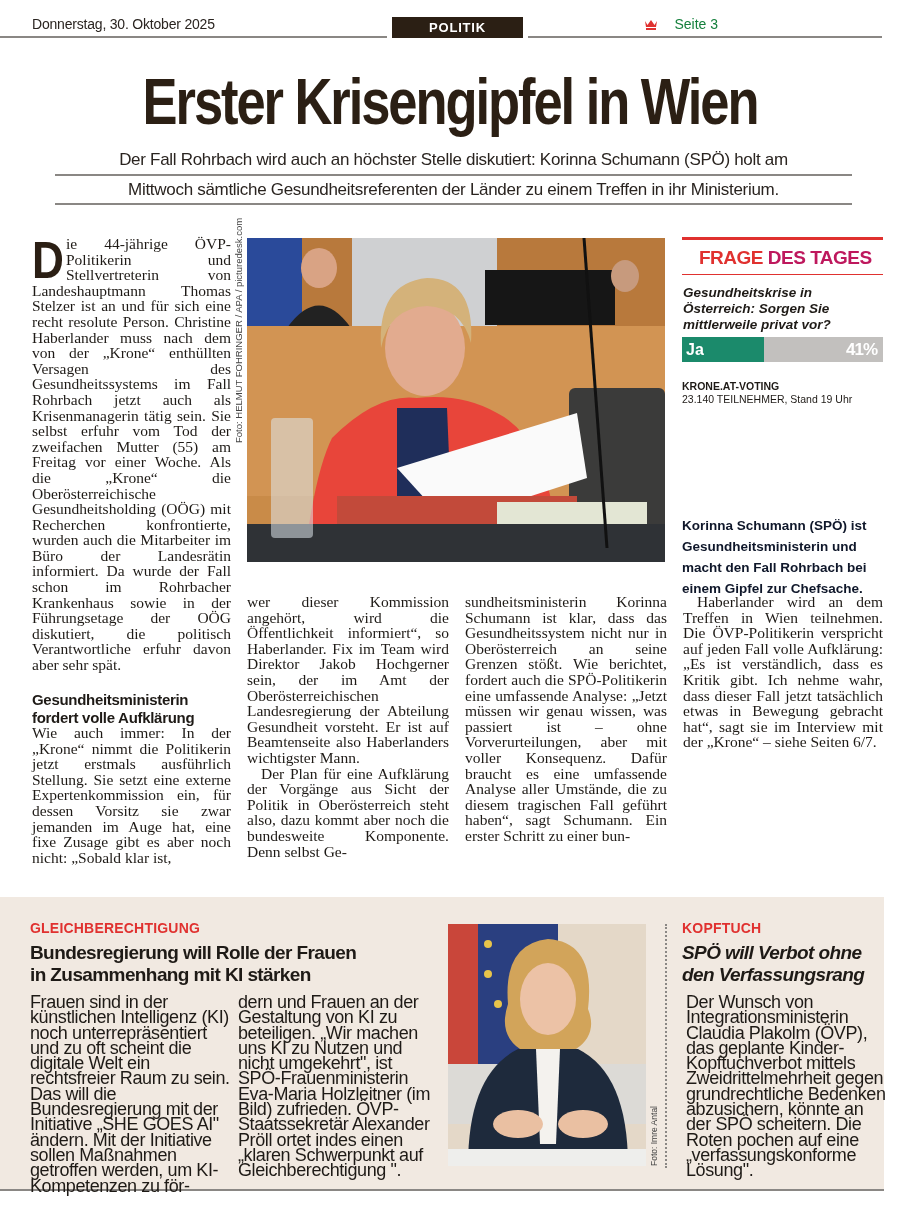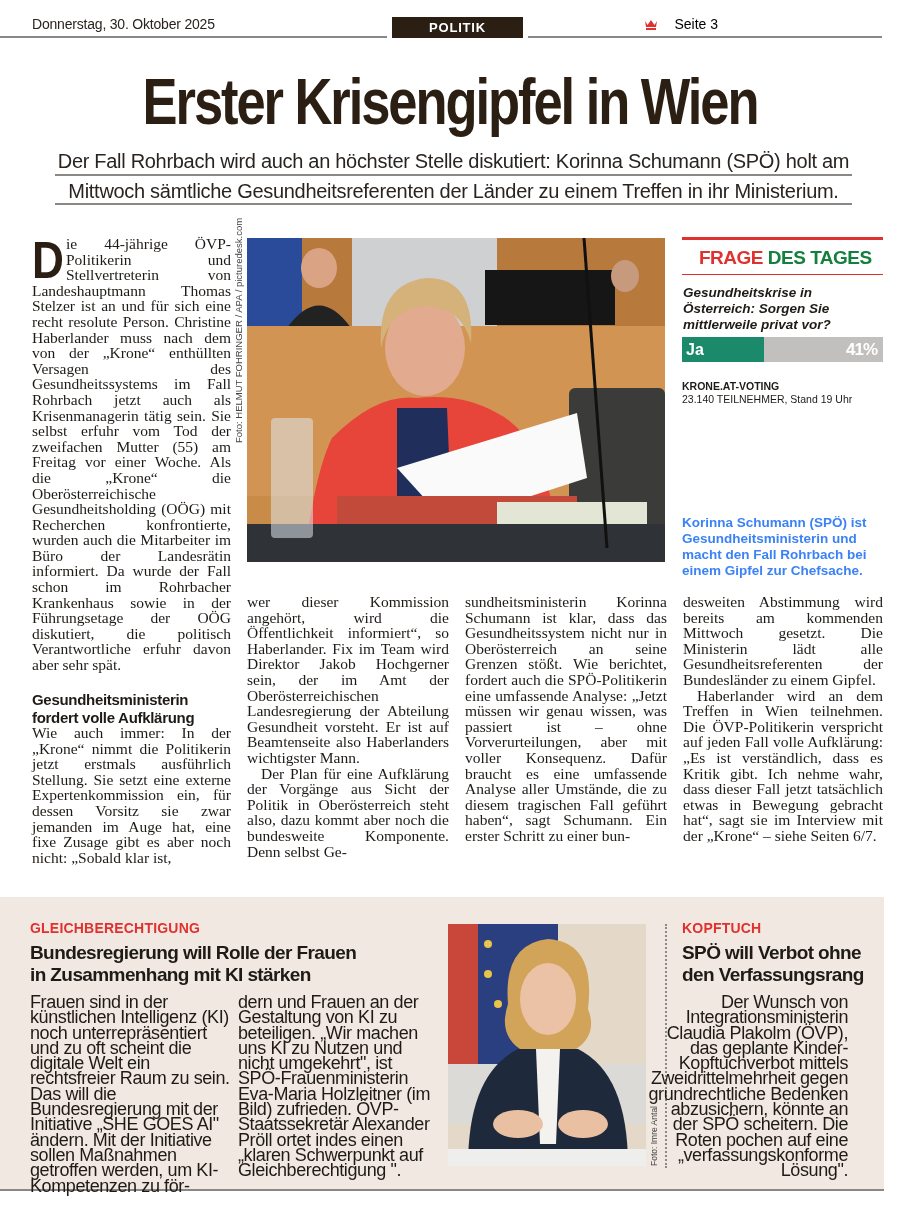--- a/index.html
+++ b/index.html
@@ -12,7 +12,7 @@
     .top-line-left { position: absolute; left: 0; top: 36px; width: 387px; height: 2px; background: #8a8784; }
     .top-line-right { position: absolute; left: 528px; top: 36px; width: 354px; height: 2px; background: #8a8784; }
     .rubric { position: absolute; left: 392px; top: 17px; width: 131px; height: 21px; background: #2b1f14; color: #fff; font-family: "Liberation Sans", sans-serif; font-weight: bold; font-size: 13px; letter-spacing: 0.8px; text-align: center; line-height: 21px; }
-    .page-num { position: absolute; right: 18px; top: 16px; font-family: "Liberation Sans", sans-serif; font-size: 14px; color: #000000; display: flex; align-items: center; gap: 16px; }
+    .page-num { position: absolute; right: 18px; top: 16px; font-family: "Liberation Sans", sans-serif; font-size: 14px; color: #15803d; display: flex; align-items: center; gap: 16px; }
     .crown { width: 14px; height: 11px; display: inline-block; }
 
     

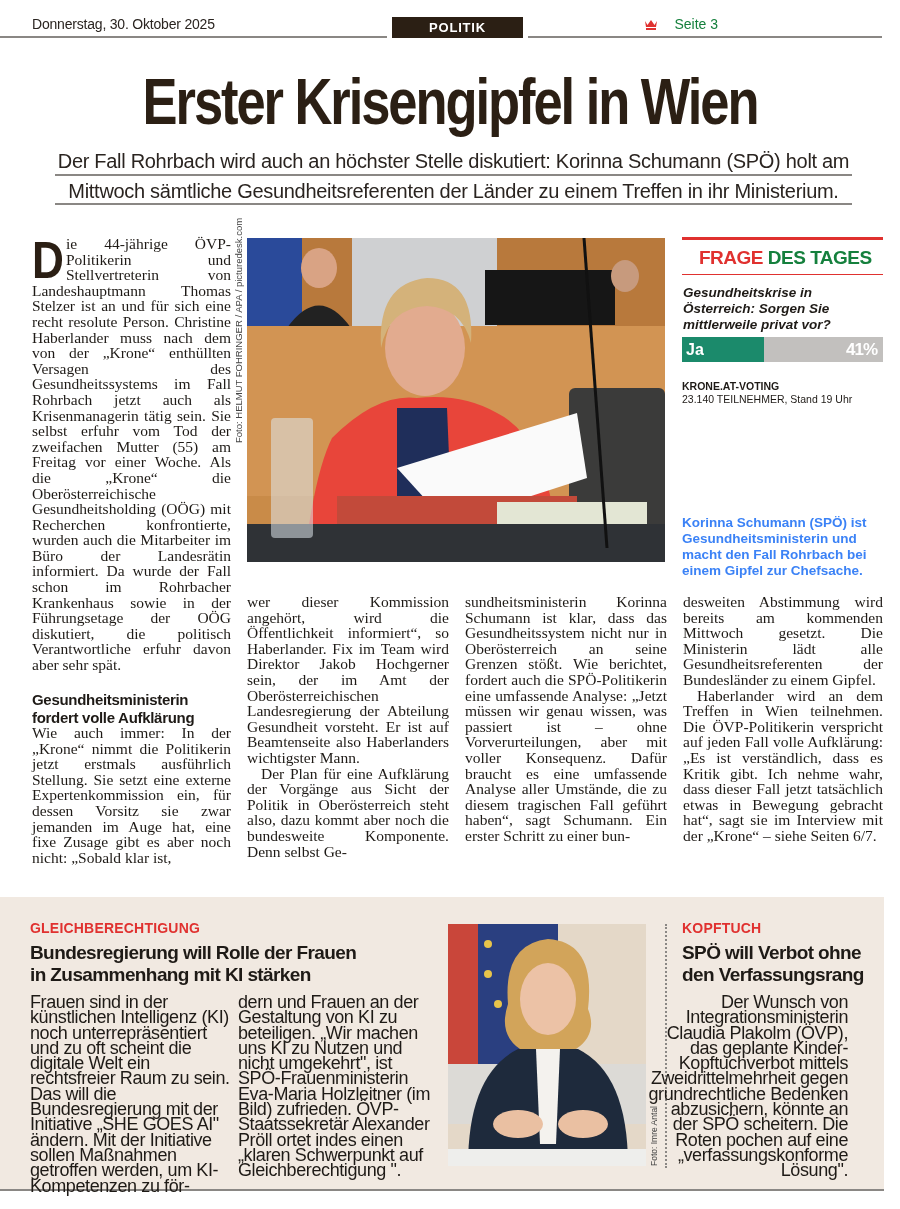--- a/index.html
+++ b/index.html
@@ -17,7 +17,7 @@
 
     
     .headline { position: absolute; left: 0; top: 62px; width: 900px; text-align: center; font-family: "Liberation Sans", sans-serif; font-weight: bold; font-size: 64px; letter-spacing: -2.5px; color: #2b1f14; transform: scaleX(0.82); transform-origin: center; line-height: 80px; }
-    .subhead { position: absolute; left: 55px; width: 797px; text-align: center; font-family: "Liberation Sans", sans-serif; font-size: 20px; color: #2a2420; letter-spacing: -0.3px; }
+    .subhead { position: absolute; left: 55px; width: 797px; text-align: center; font-family: "Liberation Sans", sans-serif; font-size: 17px; color: #2a2420; letter-spacing: -0.3px; }
     .subhead-1 { top: 150px; }
     .subhead-2 { top: 180px; }
     .sub-rule { position: absolute; left: 55px; width: 797px; height: 2px; background: #8a8784; }

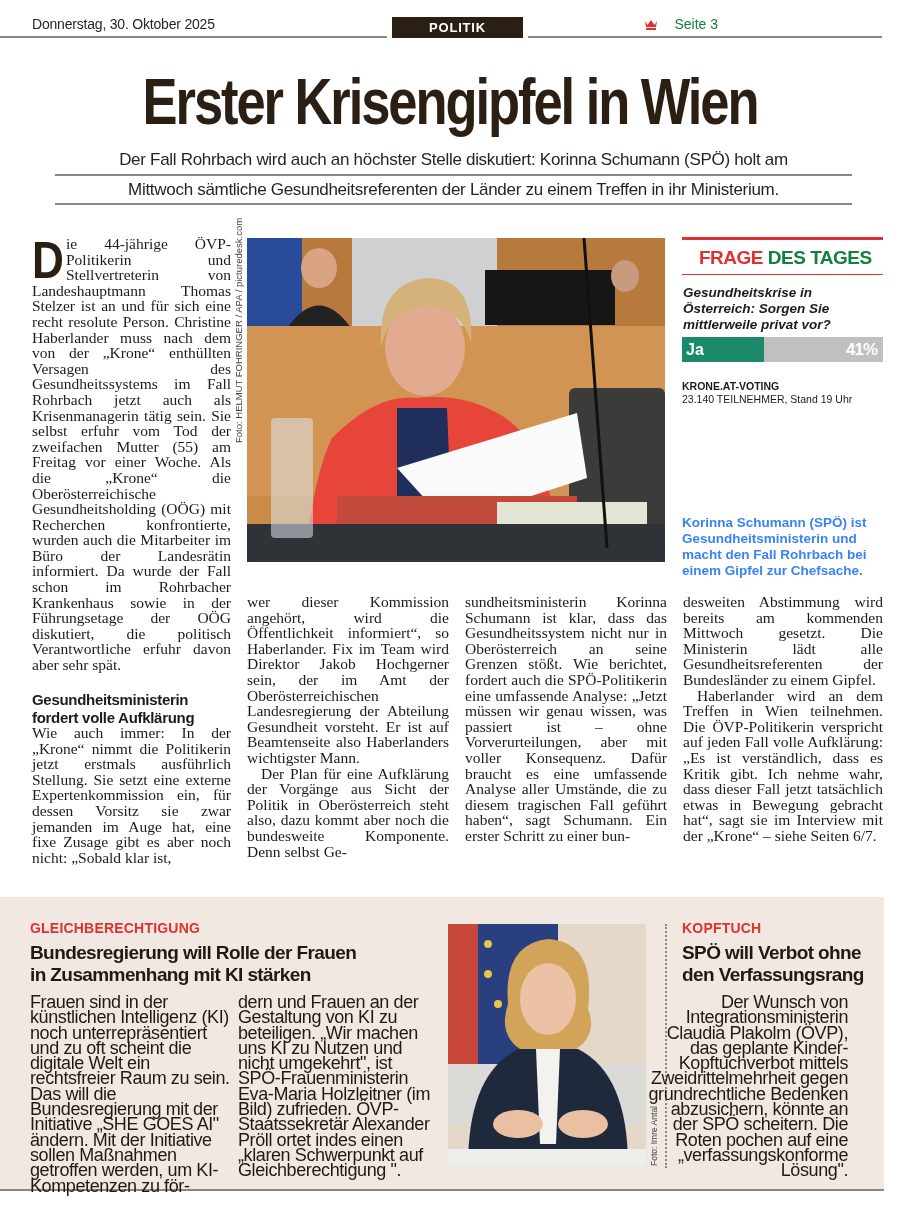--- a/index.html
+++ b/index.html
@@ -46,7 +46,7 @@
     .poll-top-rule { height: 3px; background: #e0312f; }
     .poll-title { font-family: "Liberation Sans", sans-serif; font-weight: bold; font-size: 19px; letter-spacing: -0.5px; padding: 7px 0 5px 17px; }
     .poll-title .red { color: #e0312f; }
-    .poll-title .grey { color: #15803d; }
+    .poll-title .grey { color: #be185d; }
     .poll-rule { height: 1px; background: #e0312f; }
     .poll-question { font-family: "Liberation Sans", sans-serif; font-style: italic; font-weight: bold; font-size: 13.5px; line-height: 16px; color: #1e1a16; padding: 10px 0 0 1px; }
     .poll-bar { position: relative; height: 25px; background: #c2c0be; margin-top: 4px; }

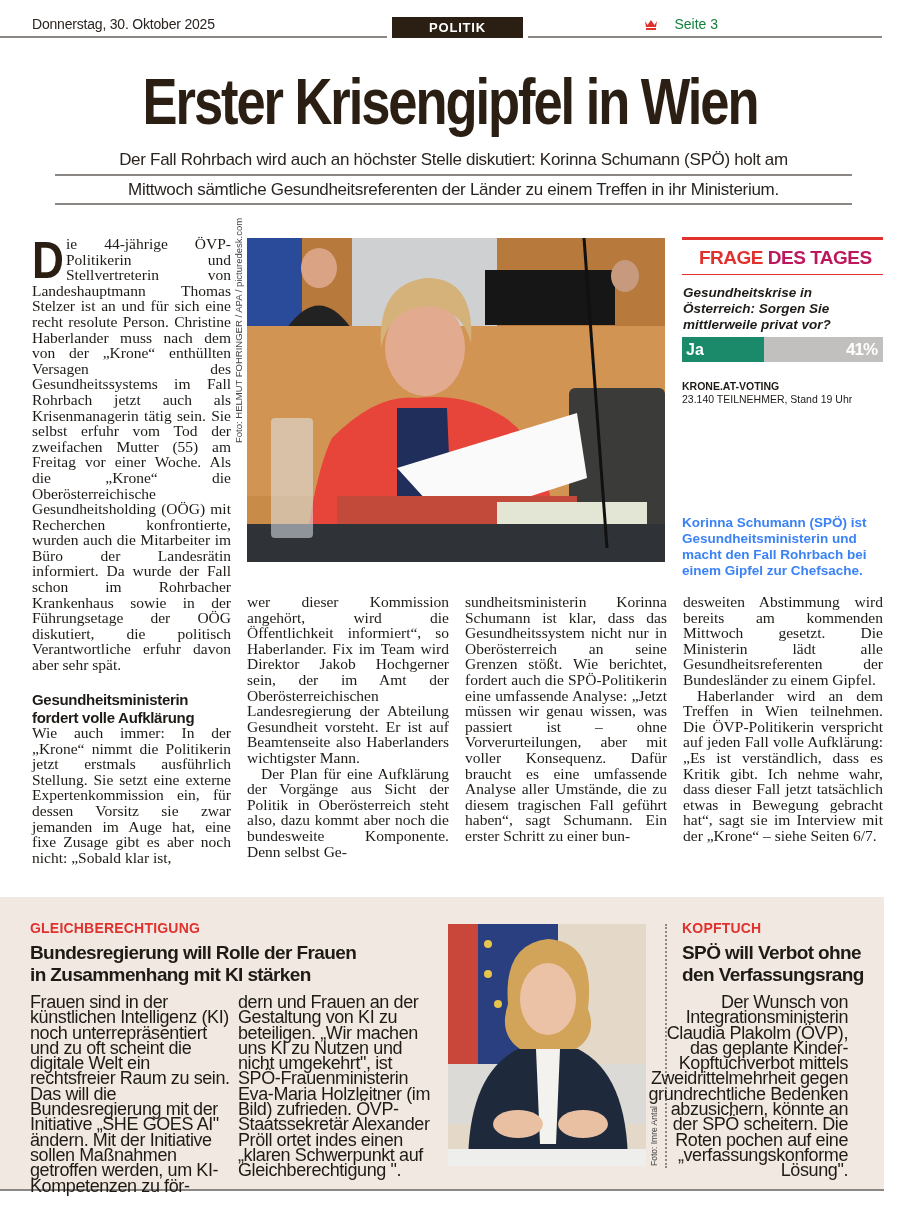--- a/index.html
+++ b/index.html
@@ -57,7 +57,7 @@
     .poll-source { margin-top: 18px; font-family: "Liberation Sans", sans-serif; font-size: 10.5px; line-height: 13px; color: #1e1a16; }
     .poll-source b { font-weight: bold; }
 
-    .caption { position: absolute; left: 682px; top: 515px; width: 201px; font-family: "Liberation Sans", sans-serif; font-weight: bold; font-size: 13.5px; line-height: 16px; color: #3b82f6; }
+    .caption { position: absolute; left: 682px; top: 515px; width: 201px; font-family: "Liberation Sans", sans-serif; font-weight: bold; font-size: 13.5px; line-height: 21px; color: #0f172a; }
 
     
     .bottom-box { position: absolute; left: 0; top: 897px; width: 884px; height: 293px; background: #f1e9e1; }

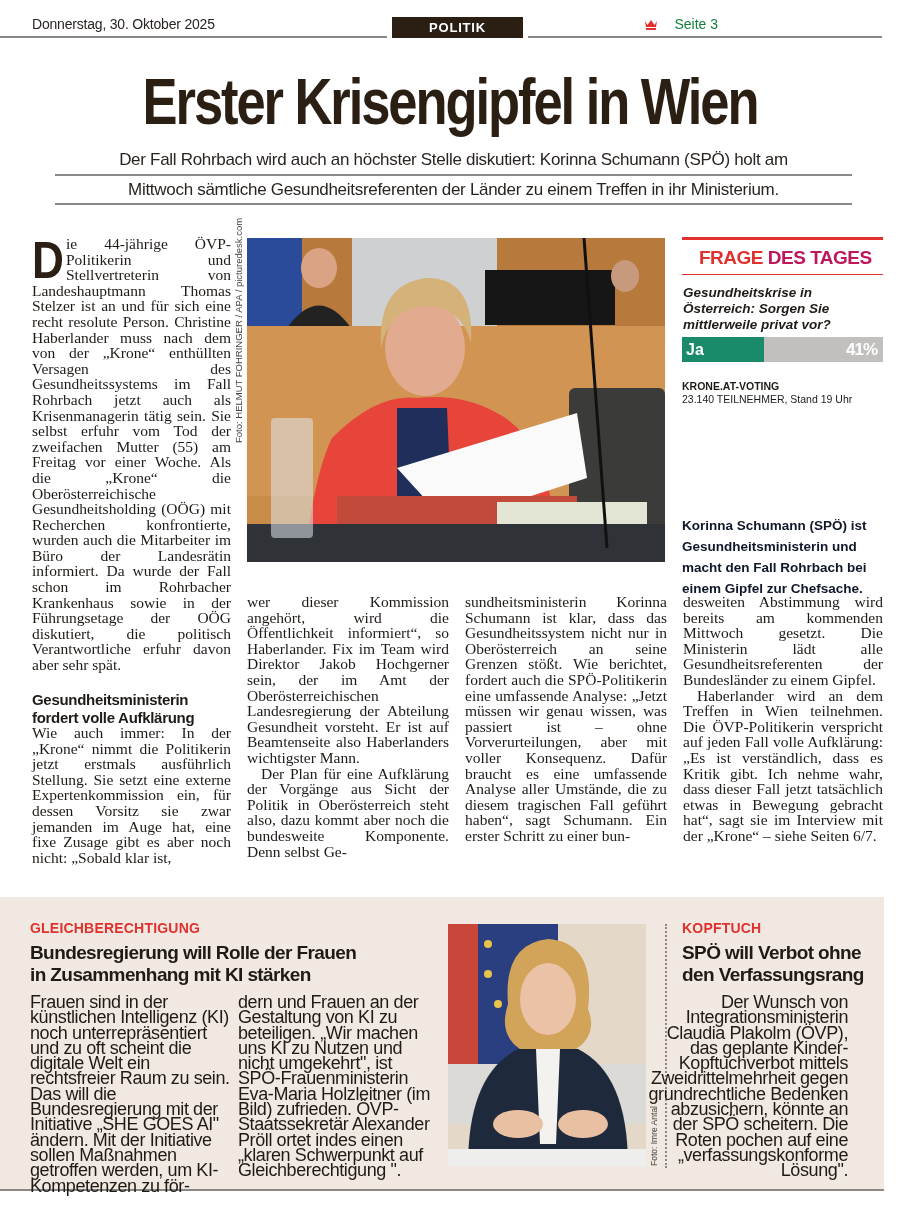--- a/index.html
+++ b/index.html
@@ -148,7 +148,6 @@
 </div>
 
 <div class="col col-4">
-  <p>desweiten Abstimmung wird bereits am kommenden Mittwoch gesetzt. Die Ministerin lädt alle Gesundheitsreferenten der Bundesländer zu einem Gipfel.</p>
   <p class="indent">Haberlander wird an dem Treffen in Wien teilnehmen. Die ÖVP-Politikerin verspricht auf jeden Fall volle Aufklärung: „Es ist verständlich, dass es Kritik gibt. Ich nehme wahr, dass dieser Fall jetzt tatsächlich etwas in Bewegung gebracht hat“, sagt sie im Interview mit der „Krone“ – siehe Seiten 6/7.</p>
 </div>
 

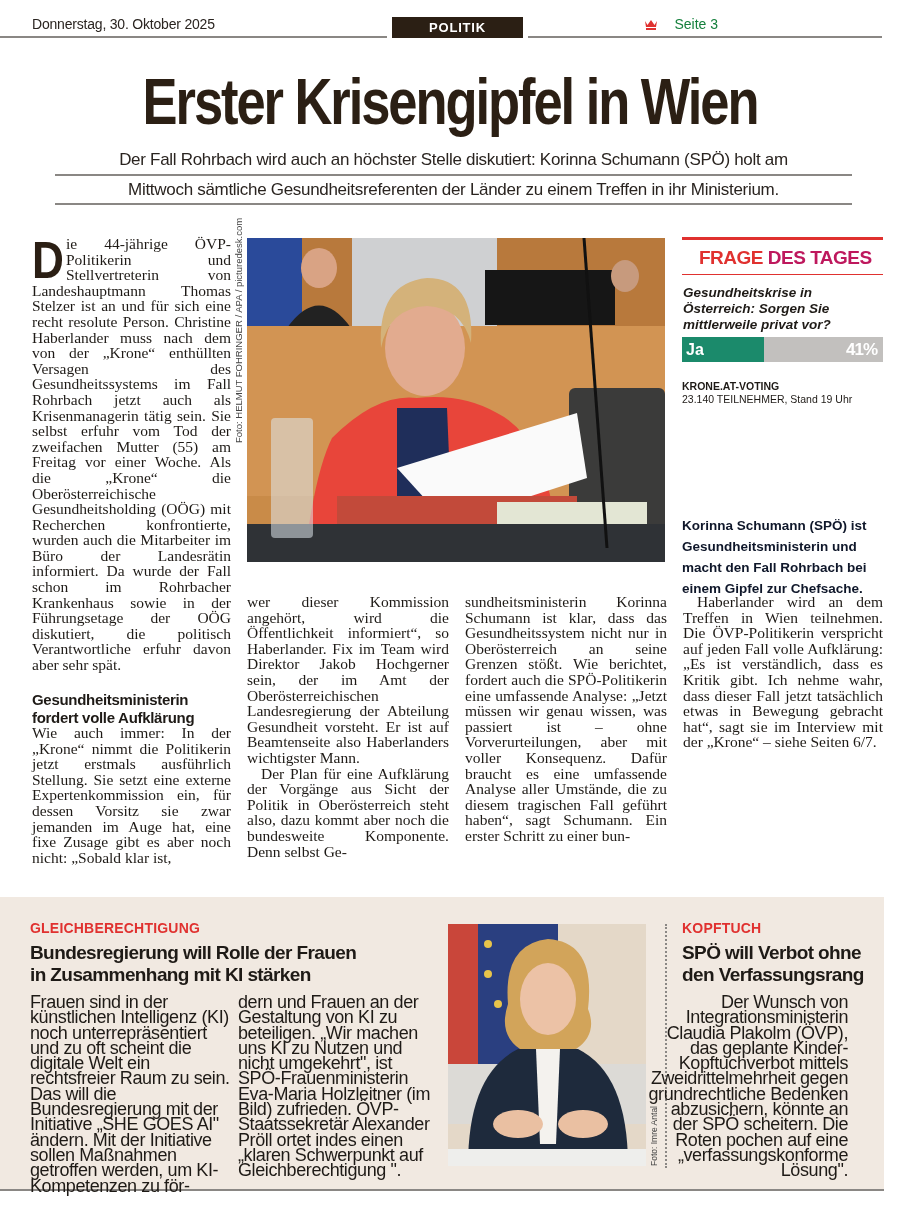--- a/index.html
+++ b/index.html
@@ -67,7 +67,7 @@
     .kicker-2 { left: 682px; top: 920px; }
     .bhead { position: absolute; font-family: "Liberation Sans", sans-serif; font-weight: bold; font-size: 19px; line-height: 22px; color: #1e1a16; letter-spacing: -0.6px; }
     .bhead-1 { left: 30px; top: 942px; width: 400px; }
-    .bhead-2 { left: 682px; top: 942px; width: 200px; }
+    .bhead-2 { left: 682px; top: 942px; width: 200px; font-style: italic; }
     .bcol { position: absolute; font-family: Liberation Sans, sans-serif; font-size: 18px; line-height: 15.3px; color: #1e1a16; letter-spacing: -0.4px; }
     .bcol-1 { left: 30px; top: 995px; width: 200px; }
     .bcol-2 { left: 238px; top: 995px; width: 200px; }

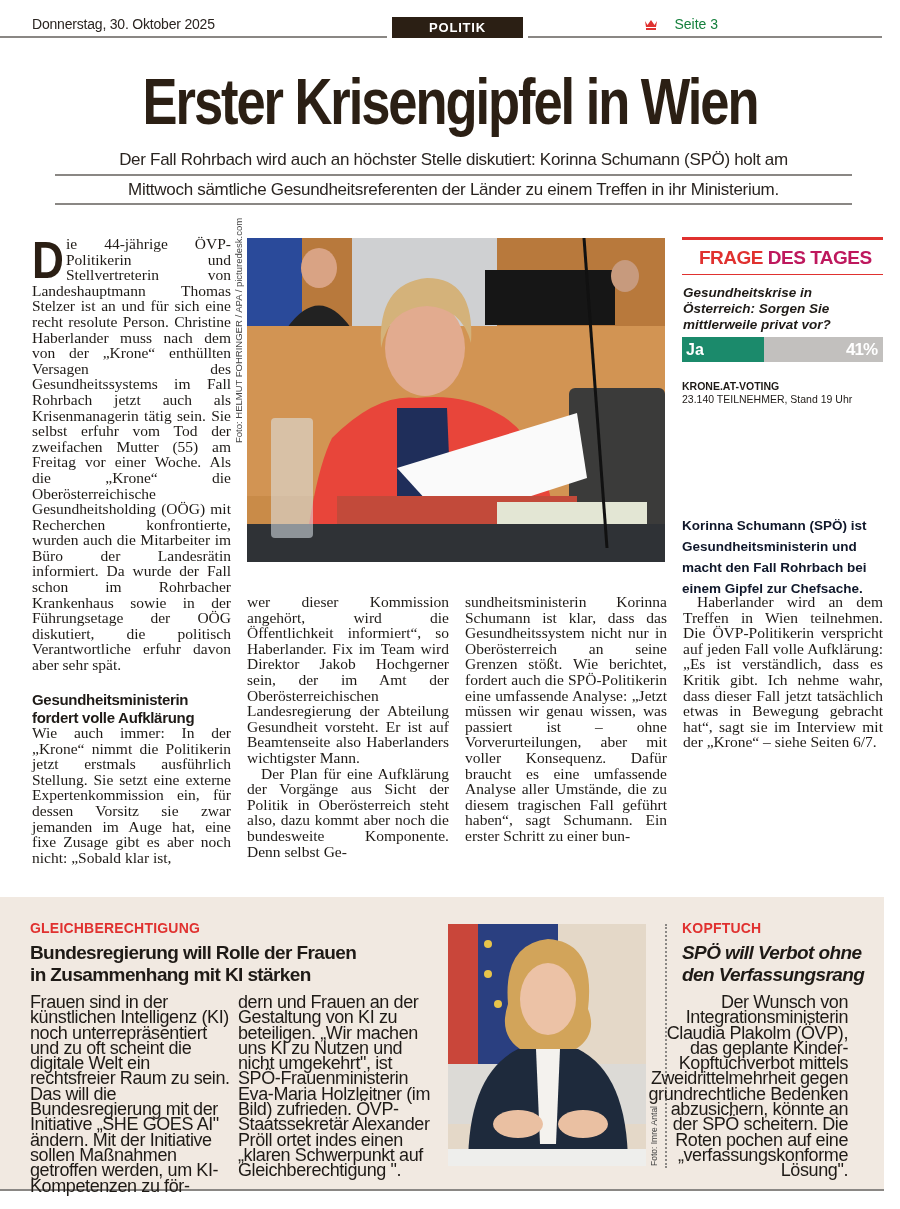--- a/index.html
+++ b/index.html
@@ -71,7 +71,7 @@
     .bcol { position: absolute; font-family: Liberation Sans, sans-serif; font-size: 18px; line-height: 15.3px; color: #1e1a16; letter-spacing: -0.4px; }
     .bcol-1 { left: 30px; top: 995px; width: 200px; }
     .bcol-2 { left: 238px; top: 995px; width: 200px; }
-    .bcol-3 { left: 648px; top: 995px; width: 200px; text-align: right; }
+    .bcol-3 { left: 686px; top: 995px; width: 200px; }
     .photo-small { position: absolute; left: 448px; top: 924px; width: 198px; height: 242px; overflow: hidden; background: #e6dccf; }
     .photo-credit-small { position: absolute; left: 648px; top: 1090px; width: 12px; height: 76px; }
     .photo-credit-small span { position: absolute; left: 0; top: 0; transform: rotate(-90deg) translateX(-76px); transform-origin: top left; white-space: nowrap; font-family: "Liberation Sans", sans-serif; font-size: 8.5px; color: #444; width: 76px; display: block; line-height: 12px; }

